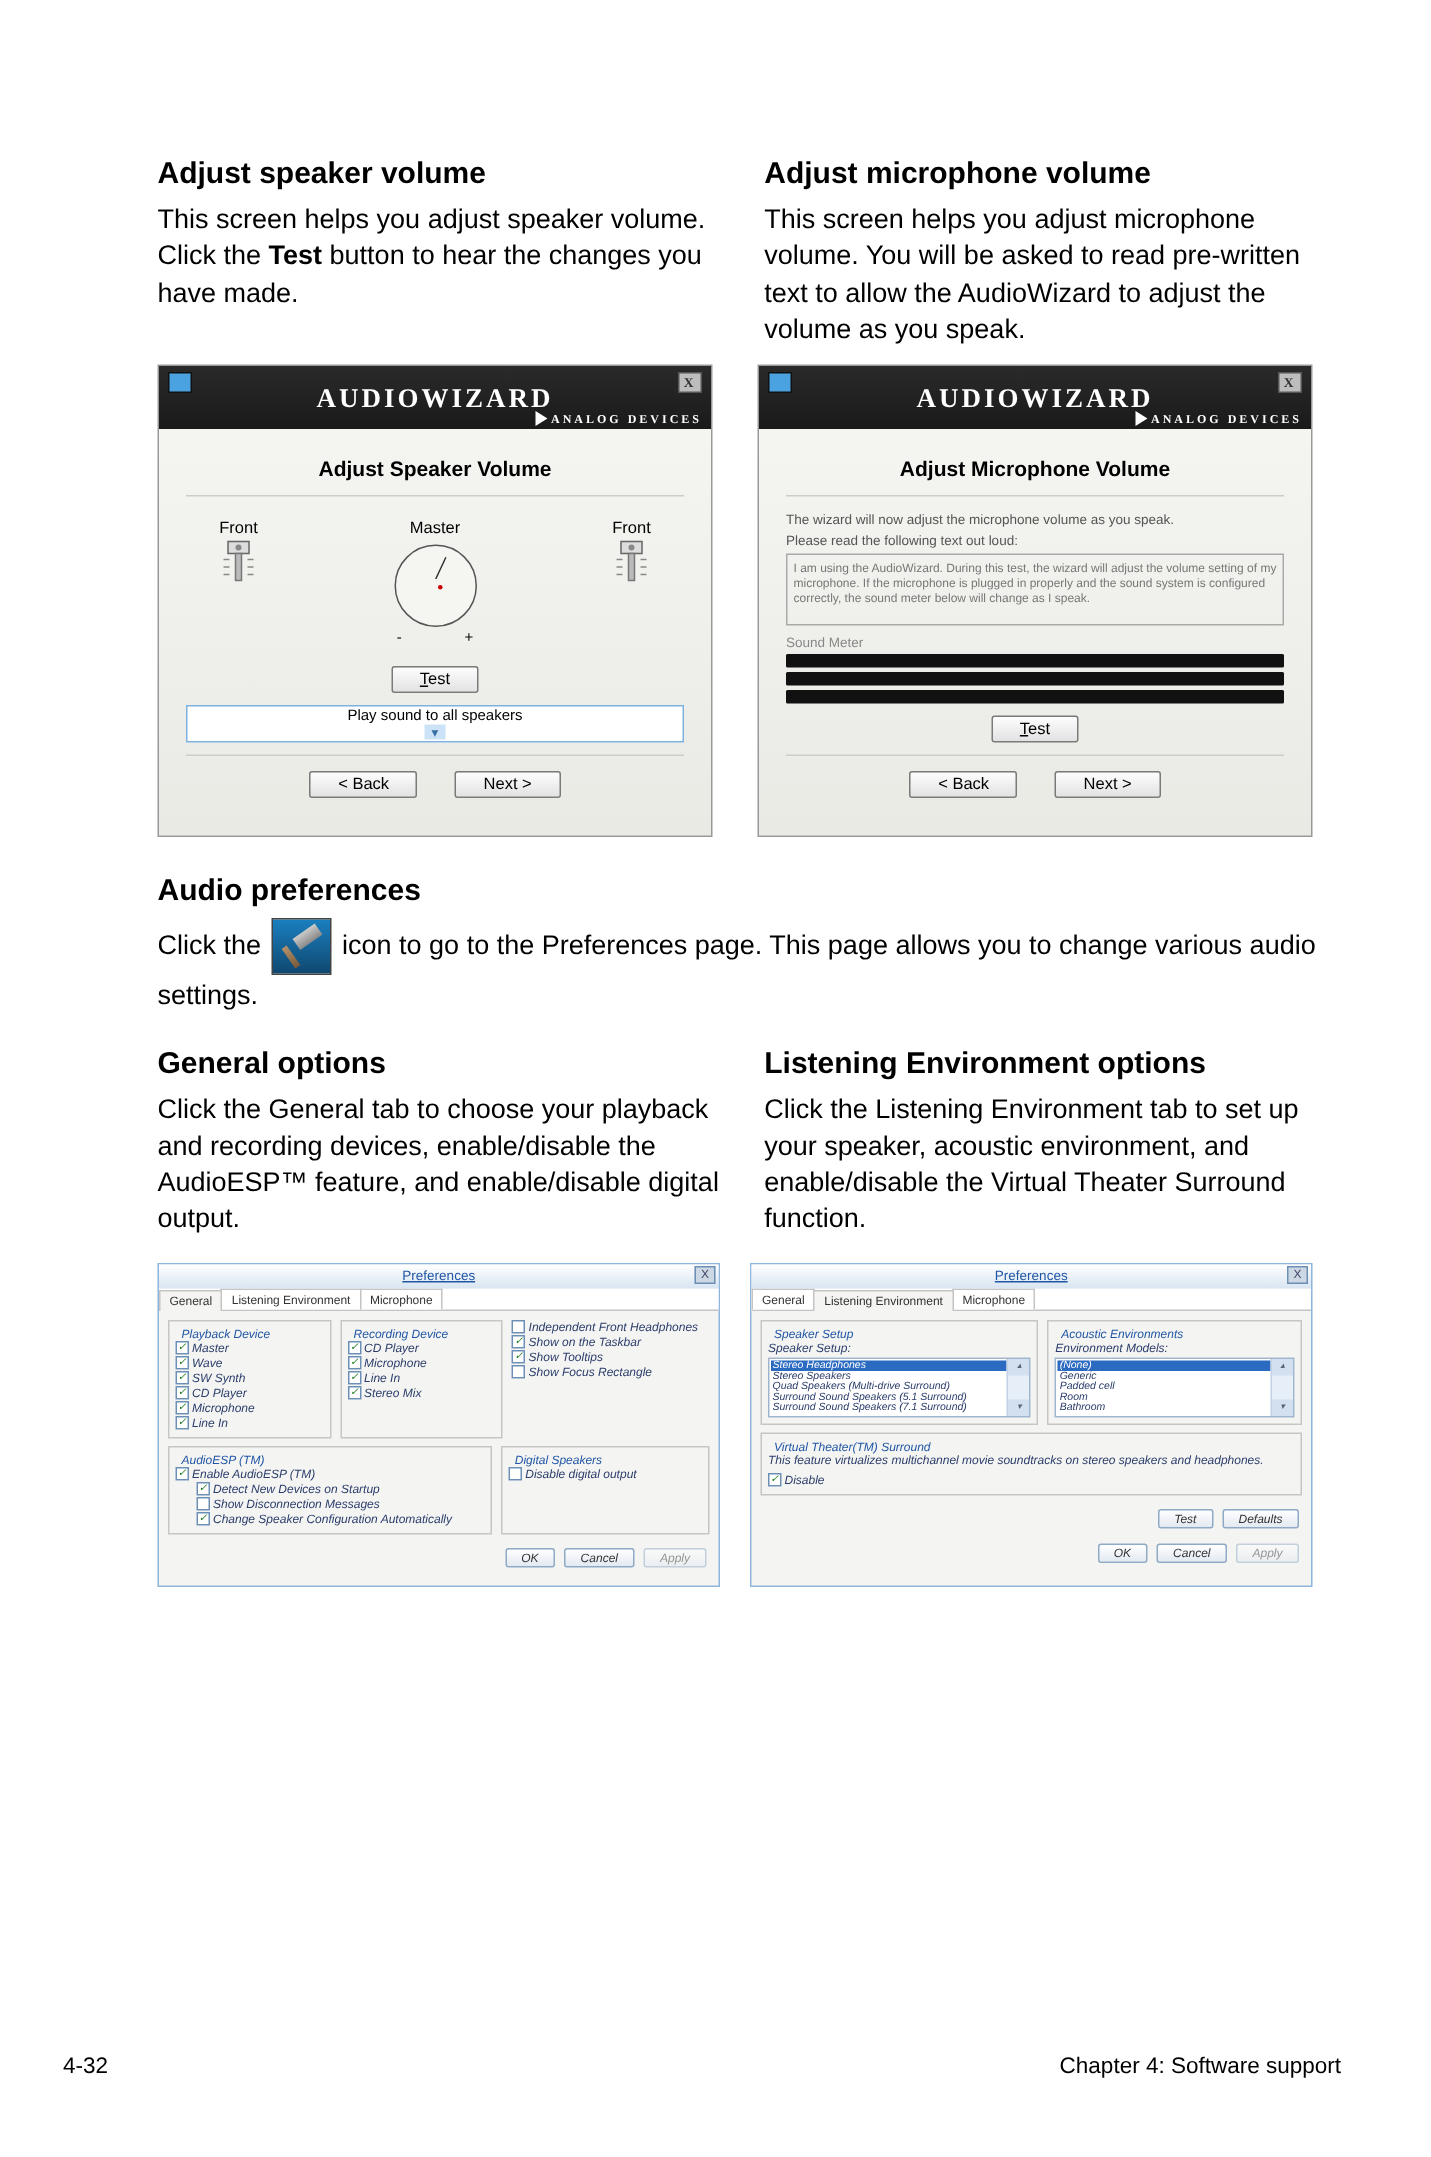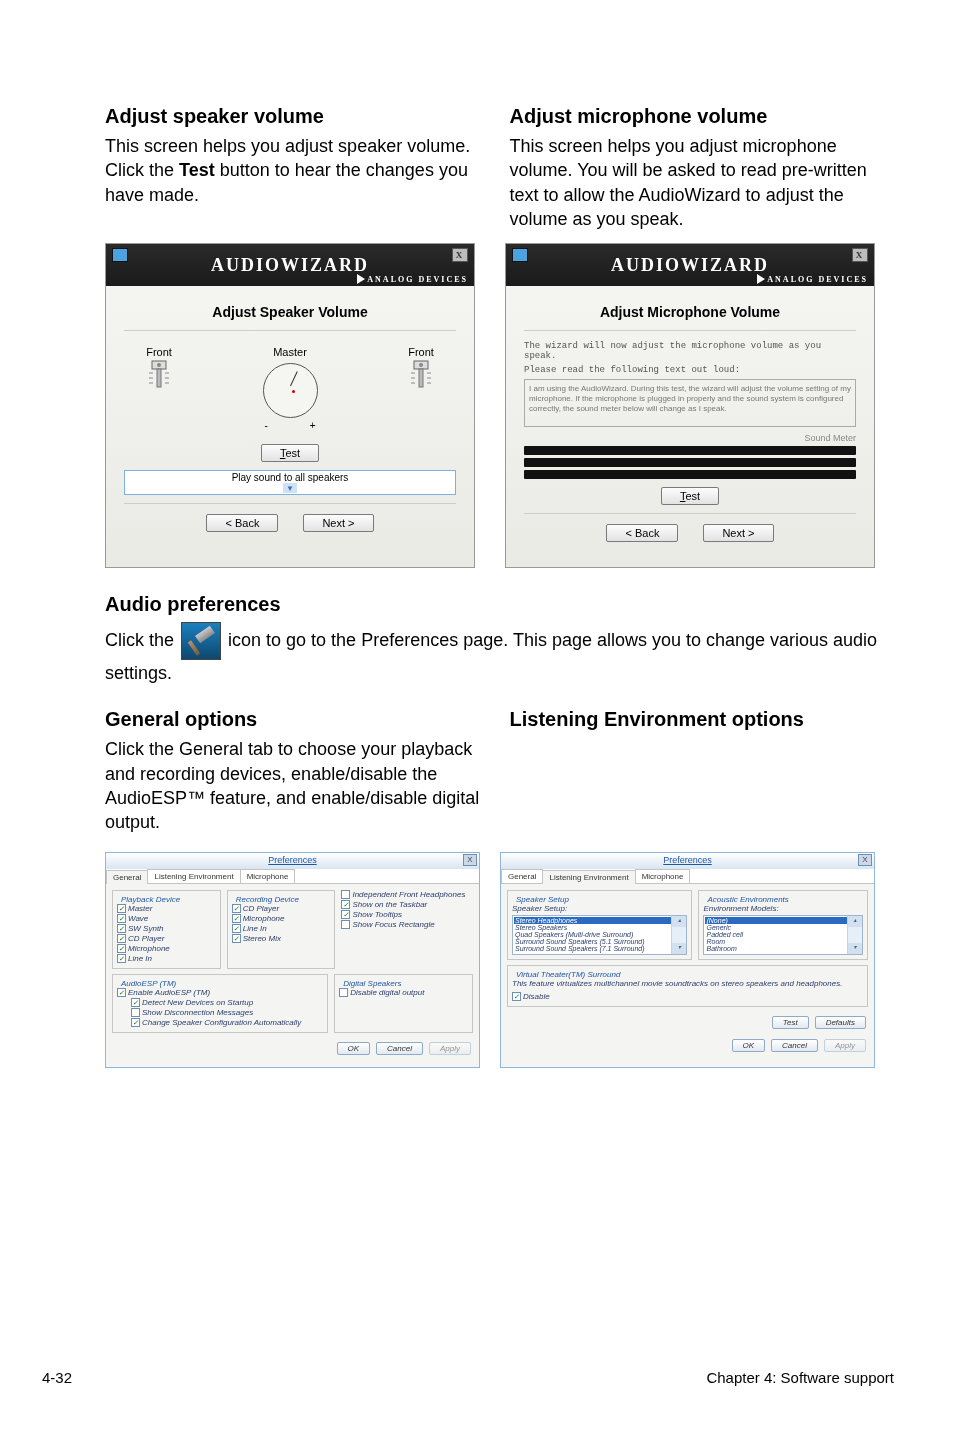--- a/index.html
+++ b/index.html
@@ -77,7 +77,7 @@
   .wizard-select { width: 100%; border:1px solid #7db1e0; background:#fff; font-size:10px; padding:1px 3px; display:flex; justify-content:space-between; align-items:center;flex-direction:column; }
   .wizard-select .dd { background:#cce3f7; width:14px; text-align:center; color:#3a6ea5; font-size:9px;}
   .nav-btn-row { display:flex; justify-content:center; gap:25px; padding:10px 0; border-top:1px solid #ccc; margin-top:8px; }
-  .mic-info { font-size:9px; color:#555; margin-bottom:4px;font-family:Liberation Mono, monospace; }
+  .mic-info { font-size:9px; color:#555; margin-bottom:4px; }
   .mic-textbox { border:1px solid #aaa; padding:4px; font-size:8px; color:#777; line-height:1.25; height:48px; }
   .sound-meter { margin-top:6px; }
   .sound-meter .lbl { font-size:9px; color:#888; margin-bottom:3px;text-align:right;}

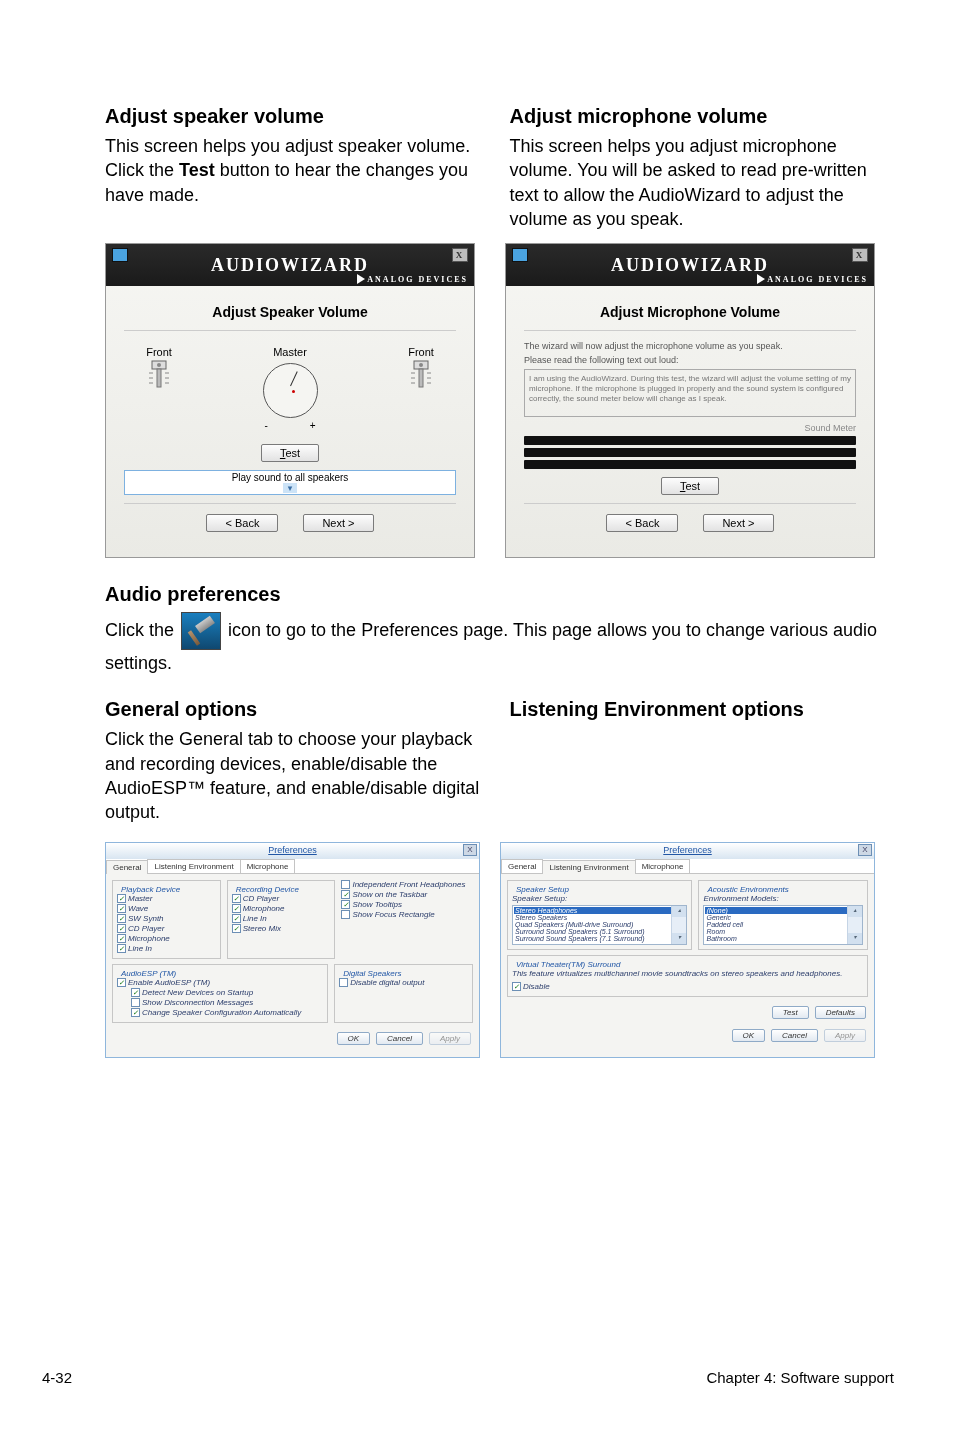--- a/index.html
+++ b/index.html
@@ -80,7 +80,7 @@
   .mic-info { font-size:9px; color:#555; margin-bottom:4px; }
   .mic-textbox { border:1px solid #aaa; padding:4px; font-size:8px; color:#777; line-height:1.25; height:48px; }
   .sound-meter { margin-top:6px; }
-  .sound-meter .lbl { font-size:9px; color:#888; margin-bottom:3px;text-align:right;}
+  .sound-meter .lbl { font-size:9px; color:#888; margin-bottom:3px;}
   .sound-meter .bar { height:9px; background:#111; margin-bottom:3px; border-radius:1px;}
   .mic-inner { padding:10px 18px 15px; }
   .prefs-text { font-size:18px; line-height:1.45; }

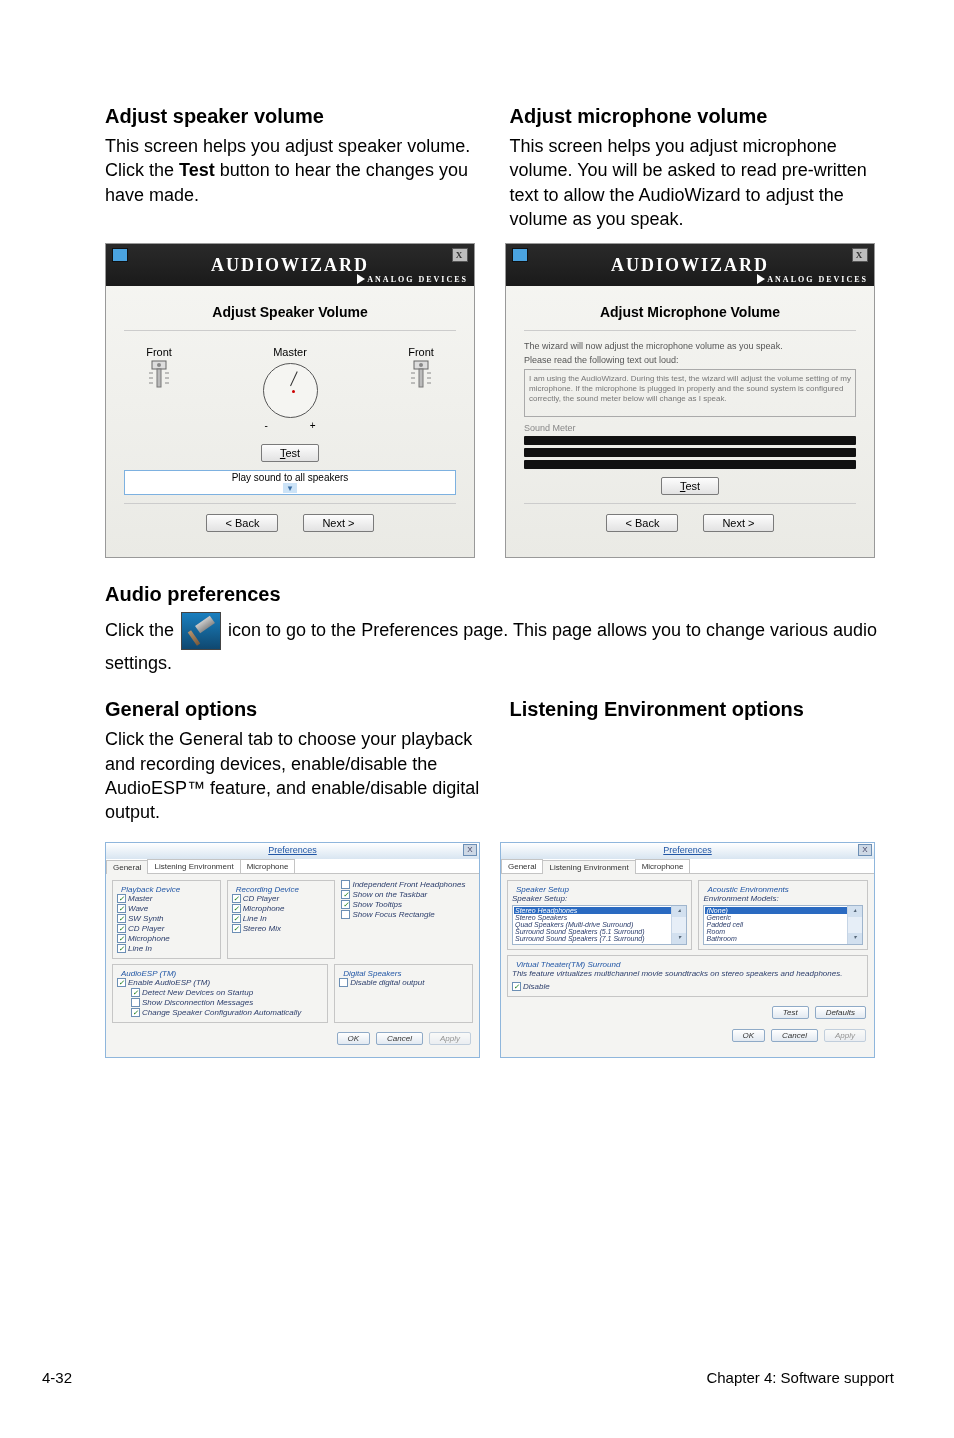--- a/index.html
+++ b/index.html
@@ -290,6 +290,7 @@
     </div>
     <div class="col">
       <h2 class="section-heading">Listening Environment options</h2>
+      <p class="body-text">Click the Listening Environment tab to set up your speaker, acoustic environment, and enable/disable the Virtual Theater Surround function.</p>
     </div>
   </div>
 

